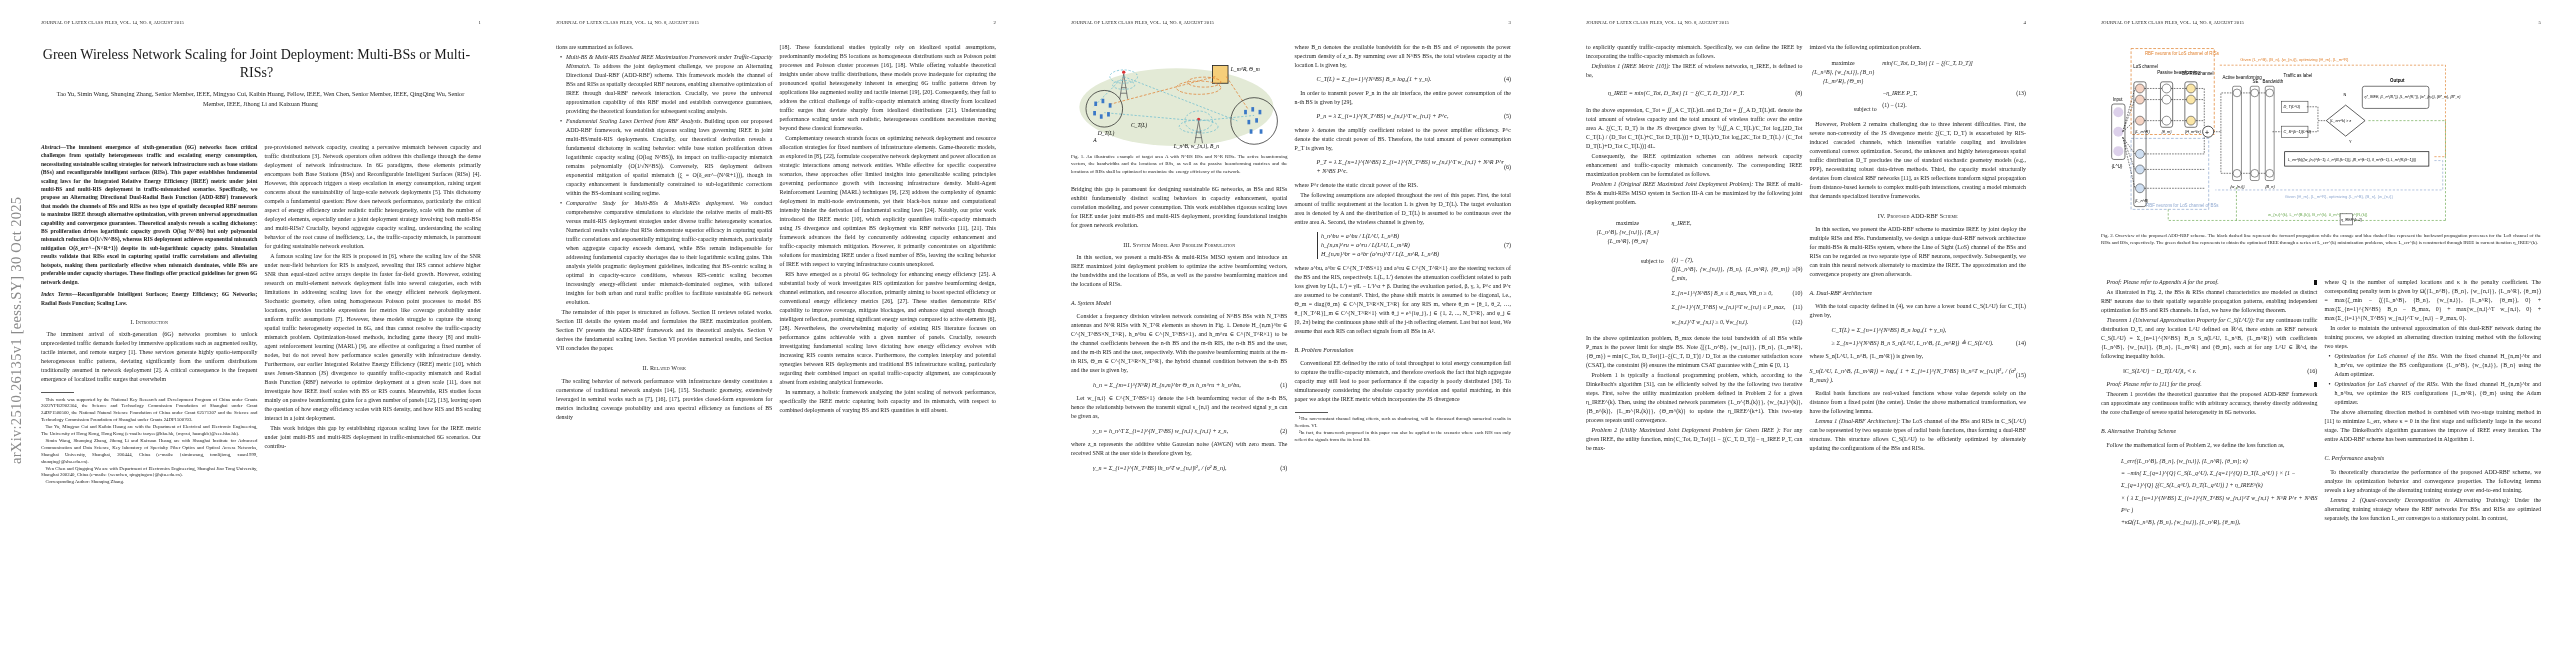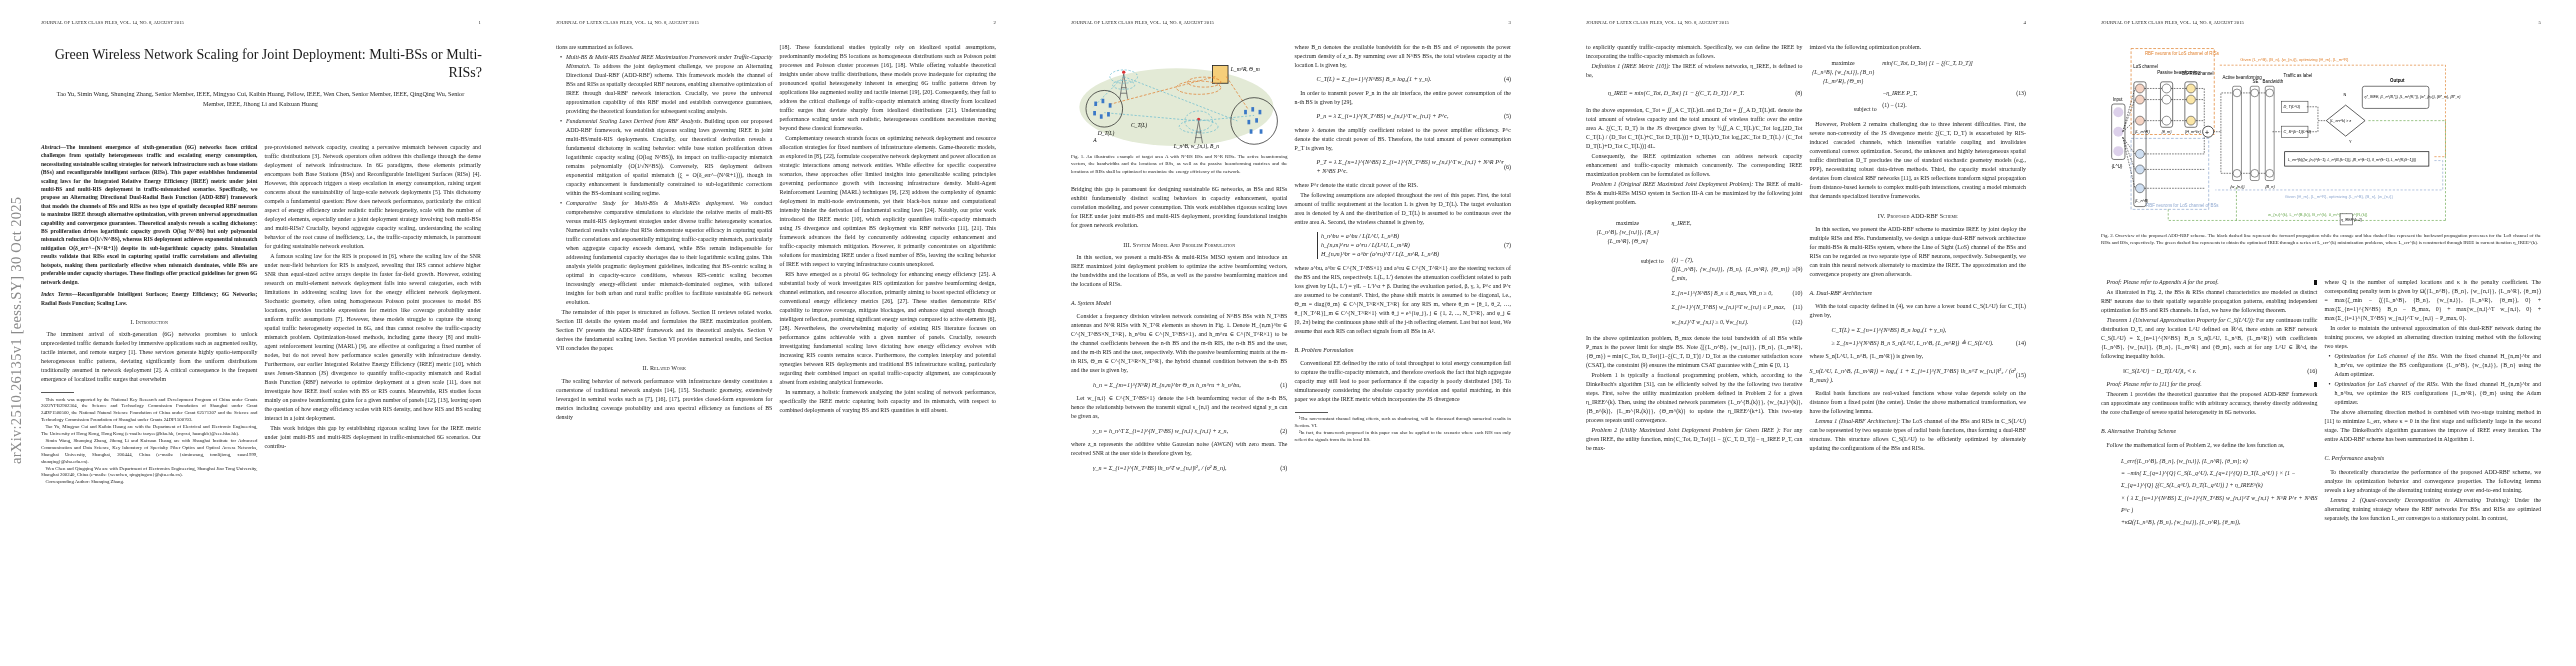--- a/index.html
+++ b/index.html
@@ -25,7 +25,7 @@
   .fn-rule { width: 33px; border-top: 0.3px solid #555; margin: 7.8px 0 3.3px; }
   .caption { font-size: 4.9px; line-height: 7.1px; text-align: justify; }
   
-  .title { position: absolute; top: 46px; left: 31px; right: 33px; text-align: right; font-size: 14px; line-height: 18px; }
+  .title { position: absolute; top: 46px; left: 31px; right: 33px; text-align: center; font-size: 14px; line-height: 18px; }
   .authors { position: absolute; top: 89px; left: 56px; right: 50px; text-align: center; font-size: 6.2px; line-height: 10px; }
   .p1cols { top: 143px; }
   .abstract { font-weight: bold; font-size: 5.6px; line-height: 8.4px; text-align: justify; }

